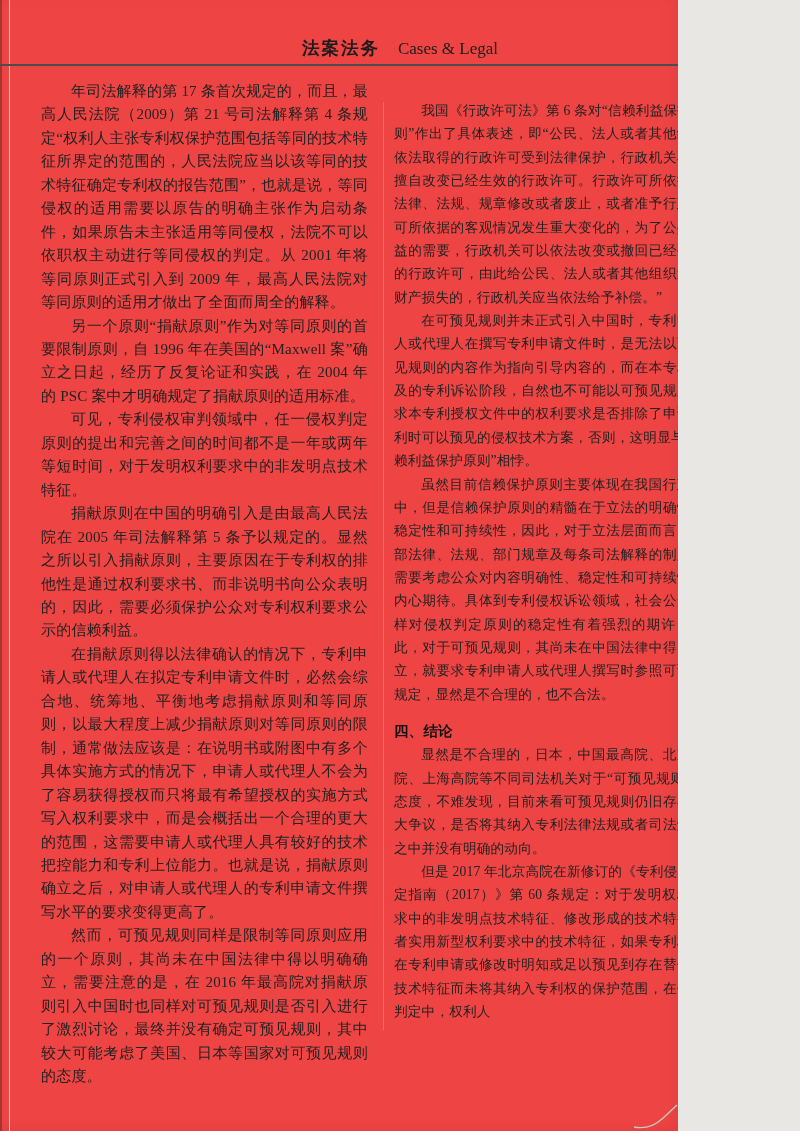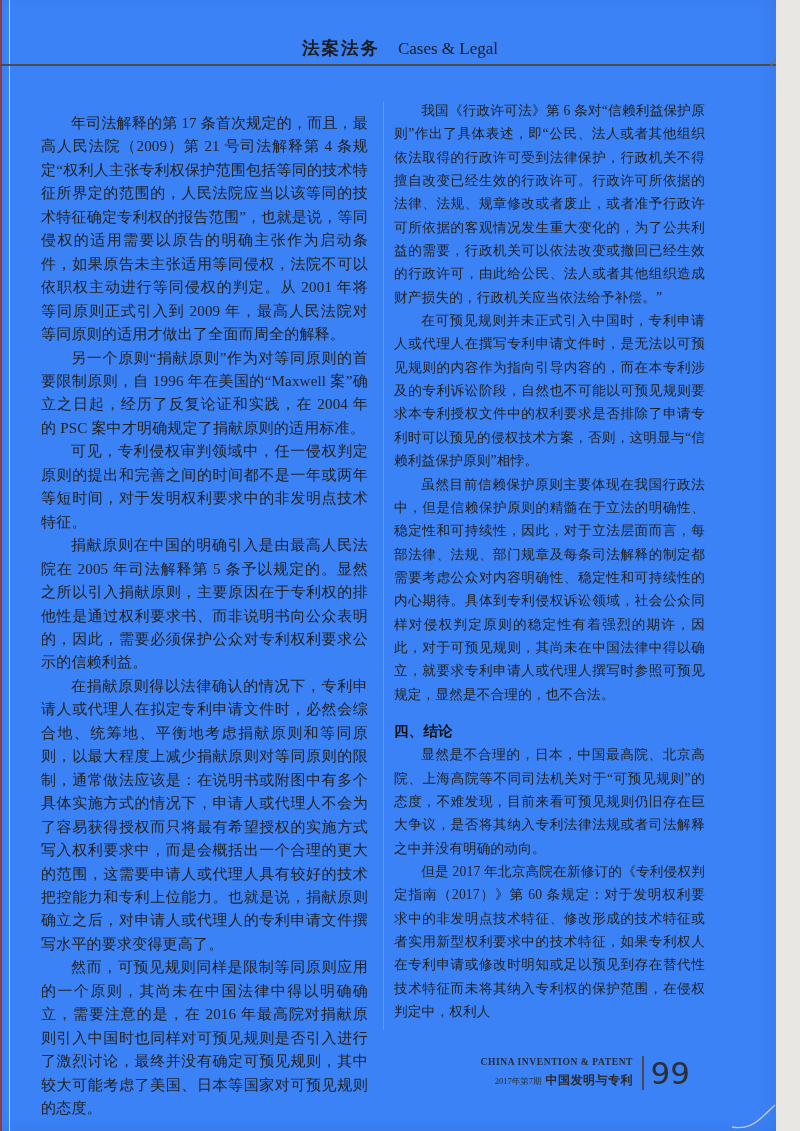--- a/index.html
+++ b/index.html
@@ -9,8 +9,8 @@
     font-family:"Liberation Serif","DejaVu Serif",serif;
   }
   .page{
-    position:relative;width:776px;height:1131px;overflow:hidden;
-    background:#3b82f6;
+    position:relative;width:678px;height:1131px;overflow:hidden;
+    background:#ef4444;
     color:#222;
     box-shadow:inset -8px 0 14px rgba(0,0,0,0.035), inset 0 -6px 12px rgba(0,0,0,0.025);
   }

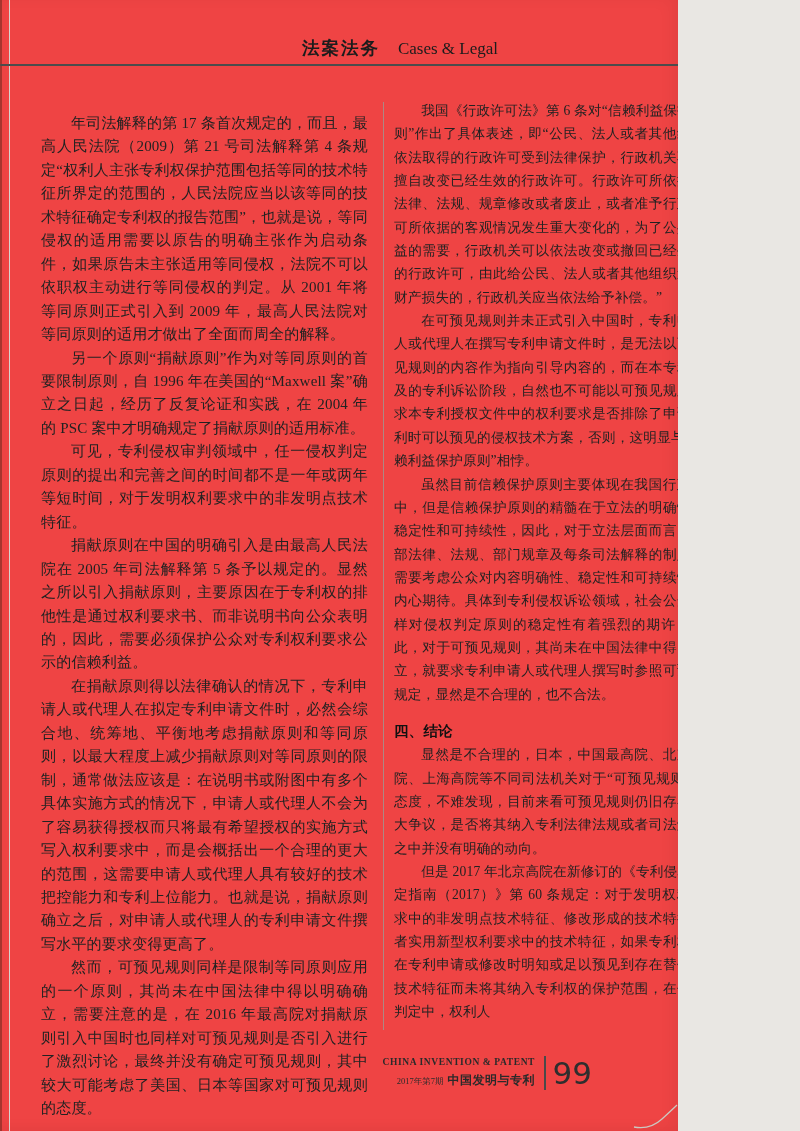--- a/index.html
+++ b/index.html
@@ -26,7 +26,7 @@
   .squiggle{position:absolute;left:770px;top:55px;}
   .col{position:absolute;text-align:justify;text-justify:inter-ideograph;}
   .col p{margin:0;text-indent:2em;}
-  .col-left{left:41px;top:112px;width:327px;font-size:15px;line-height:23.45px;letter-spacing:.2px;}
+  .col-left{left:41px;top:80px;width:327px;font-size:15px;line-height:23.45px;letter-spacing:.2px;}
   .col-right{left:394px;top:99px;width:311px;font-size:13.6px;line-height:23.35px;letter-spacing:.2px;}
   .col-right h3{font-size:14.5px;margin:14px 0 0 0;font-weight:bold;text-indent:0;color:#111;}
   .col-rule{position:absolute;left:383px;top:102px;width:1px;height:928px;background:#9d9993;opacity:.8;}

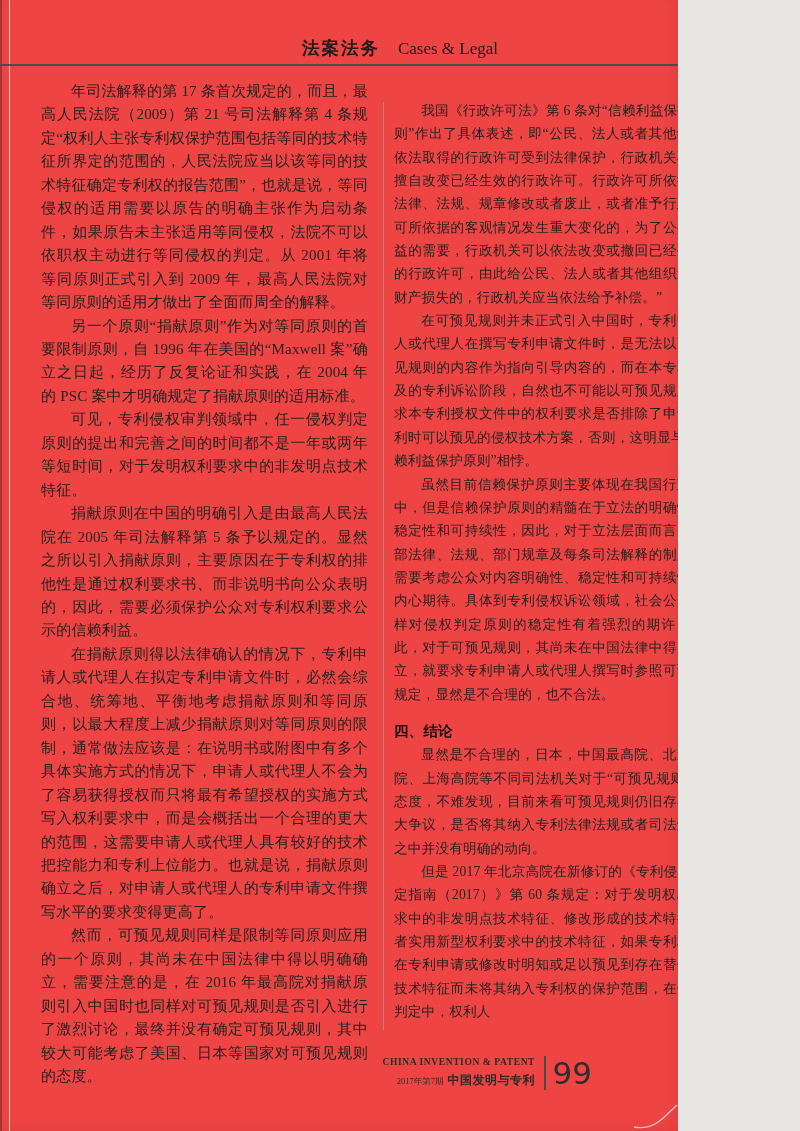--- a/index.html
+++ b/index.html
@@ -81,17 +81,6 @@
     <p>但是 2017 年北京高院在新修订的《专利侵权判定指南（2017）》第 60 条规定：对于发明权利要求中的非发明点技术特征、修改形成的技术特征或者实用新型权利要求中的技术特征，如果专利权人在专利申请或修改时明知或足以预见到存在替代性技术特征而未将其纳入专利权的保护范围，在侵权判定中，权利人</p>
   </div>
 
-  <footer class="page-foot">
-    <div class="f-text">
-      <div class="f-en">CHINA INVENTION &amp; PATENT</div>
-      <div class="f-cn">
-        <span class="f-issue">2017年第7期</span>
-        <span class="f-cnname">中国发明与专利</span>
-      </div>
-    </div>
-    <div class="f-bar"></div>
-    <div class="f-num">99</div>
-  </footer>
 
   <svg class="curl" width="46" height="32" viewBox="0 0 46 32">
     <path d="M2 28 Q 18 31 30 20 T 45 6" fill="none" stroke="#ccc8c1" stroke-width="1.3"></path>

